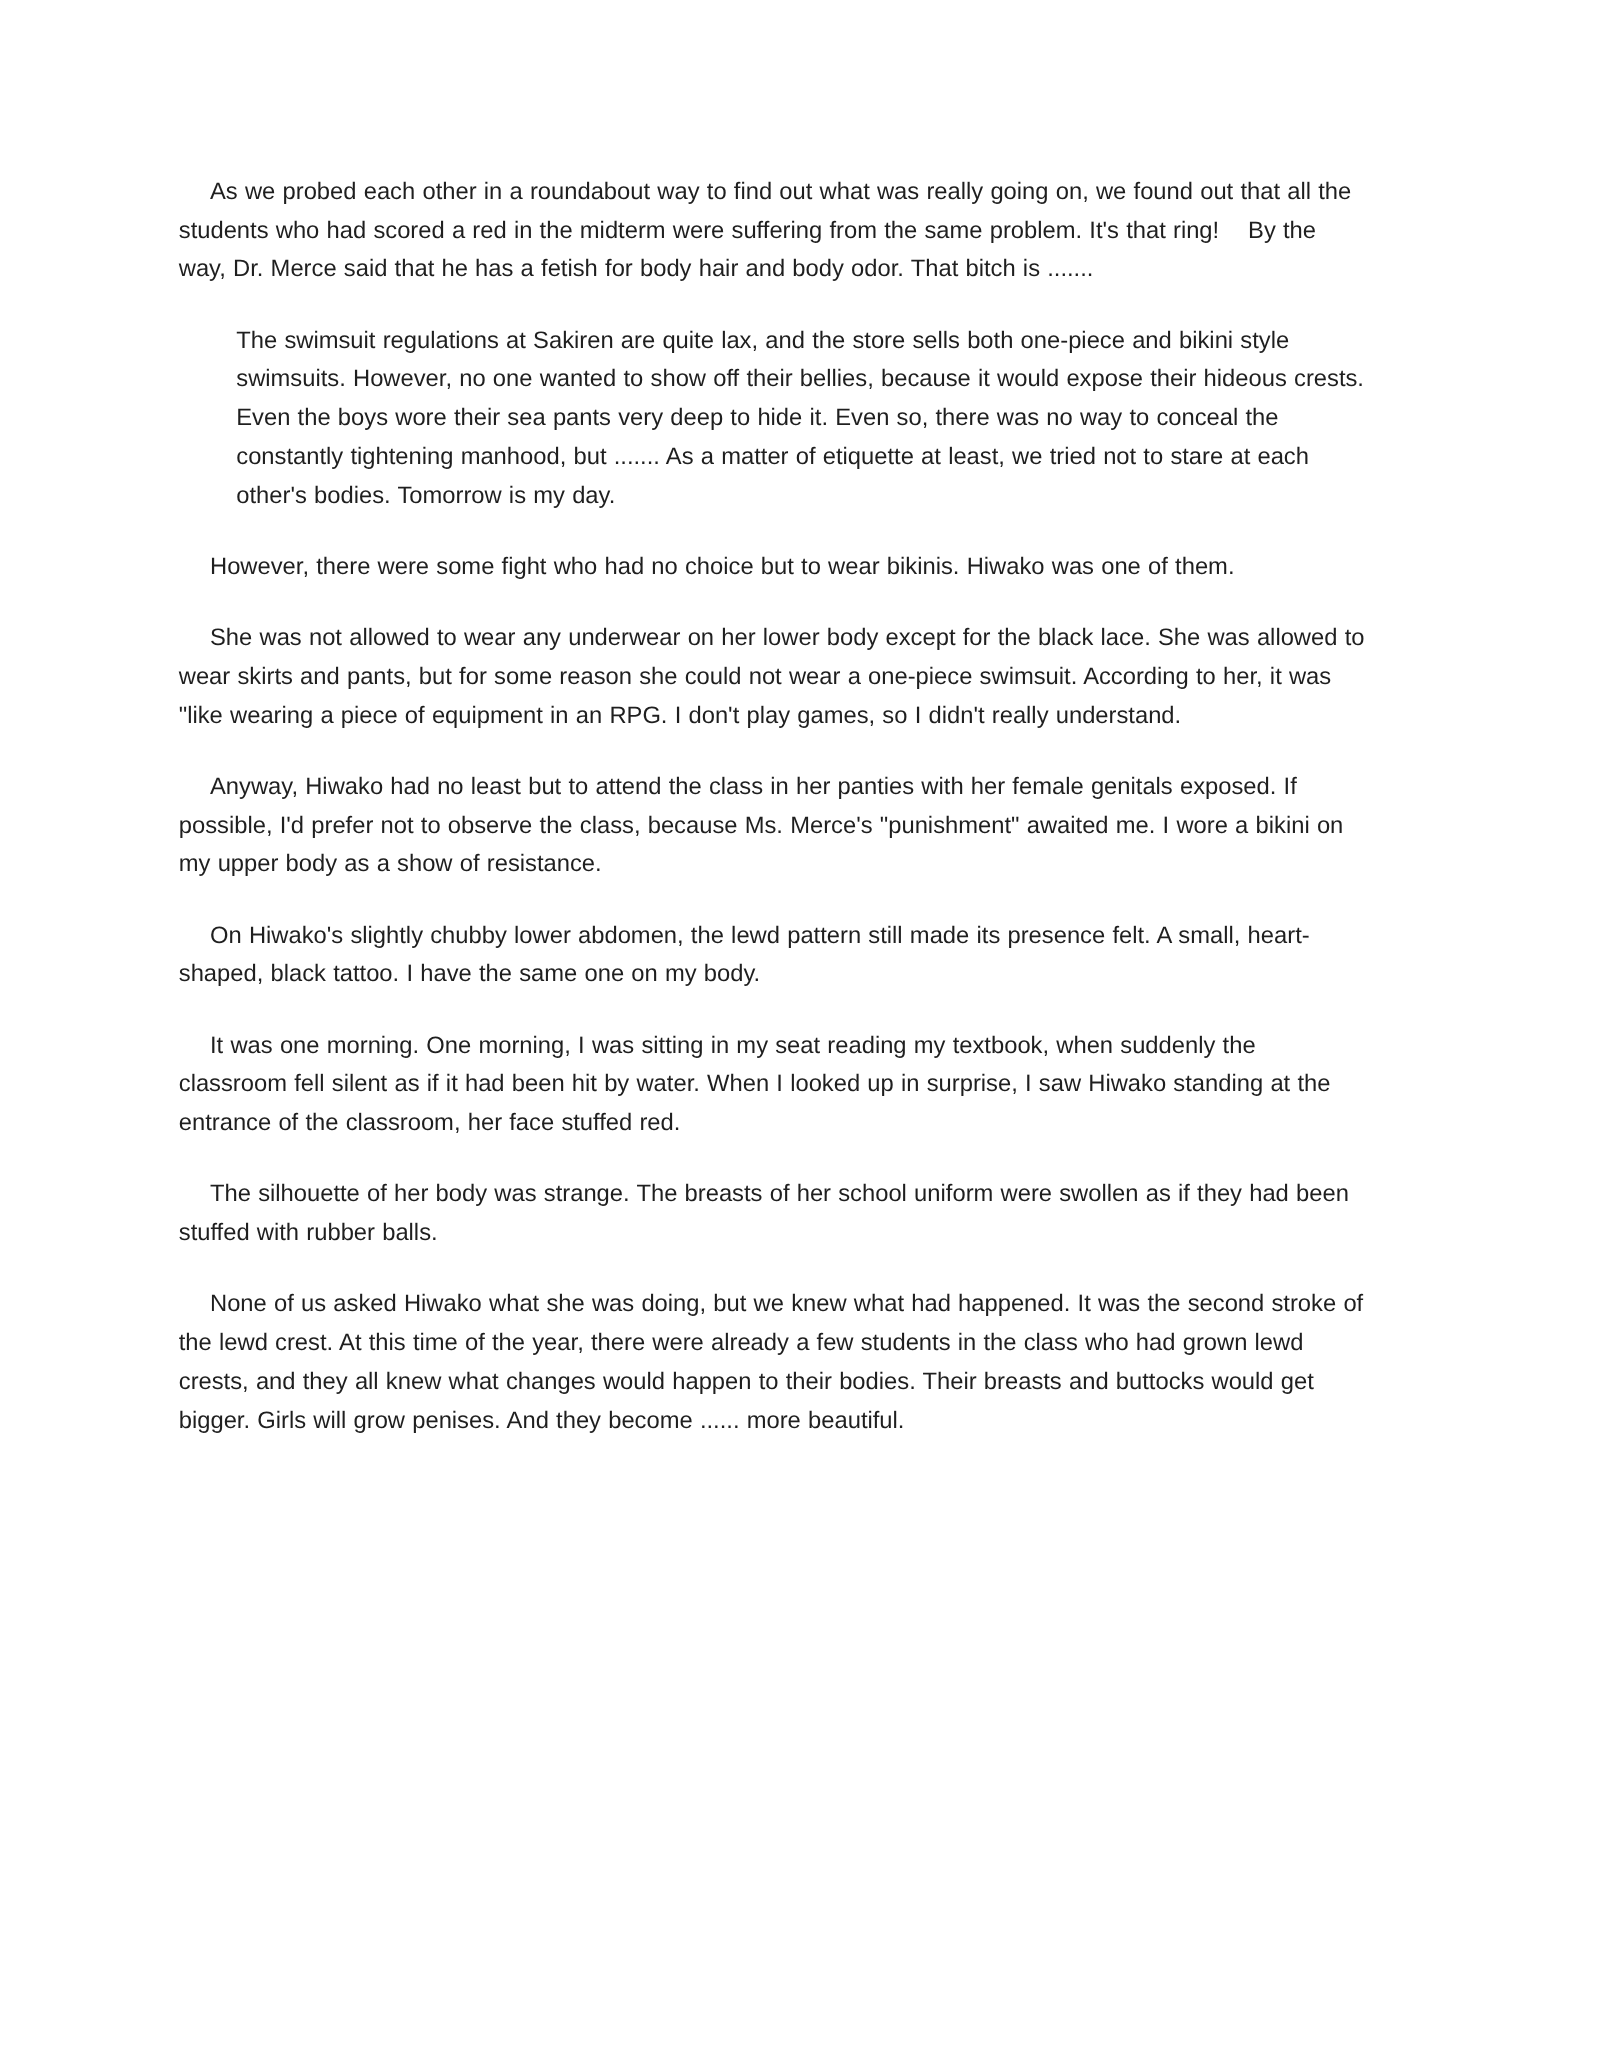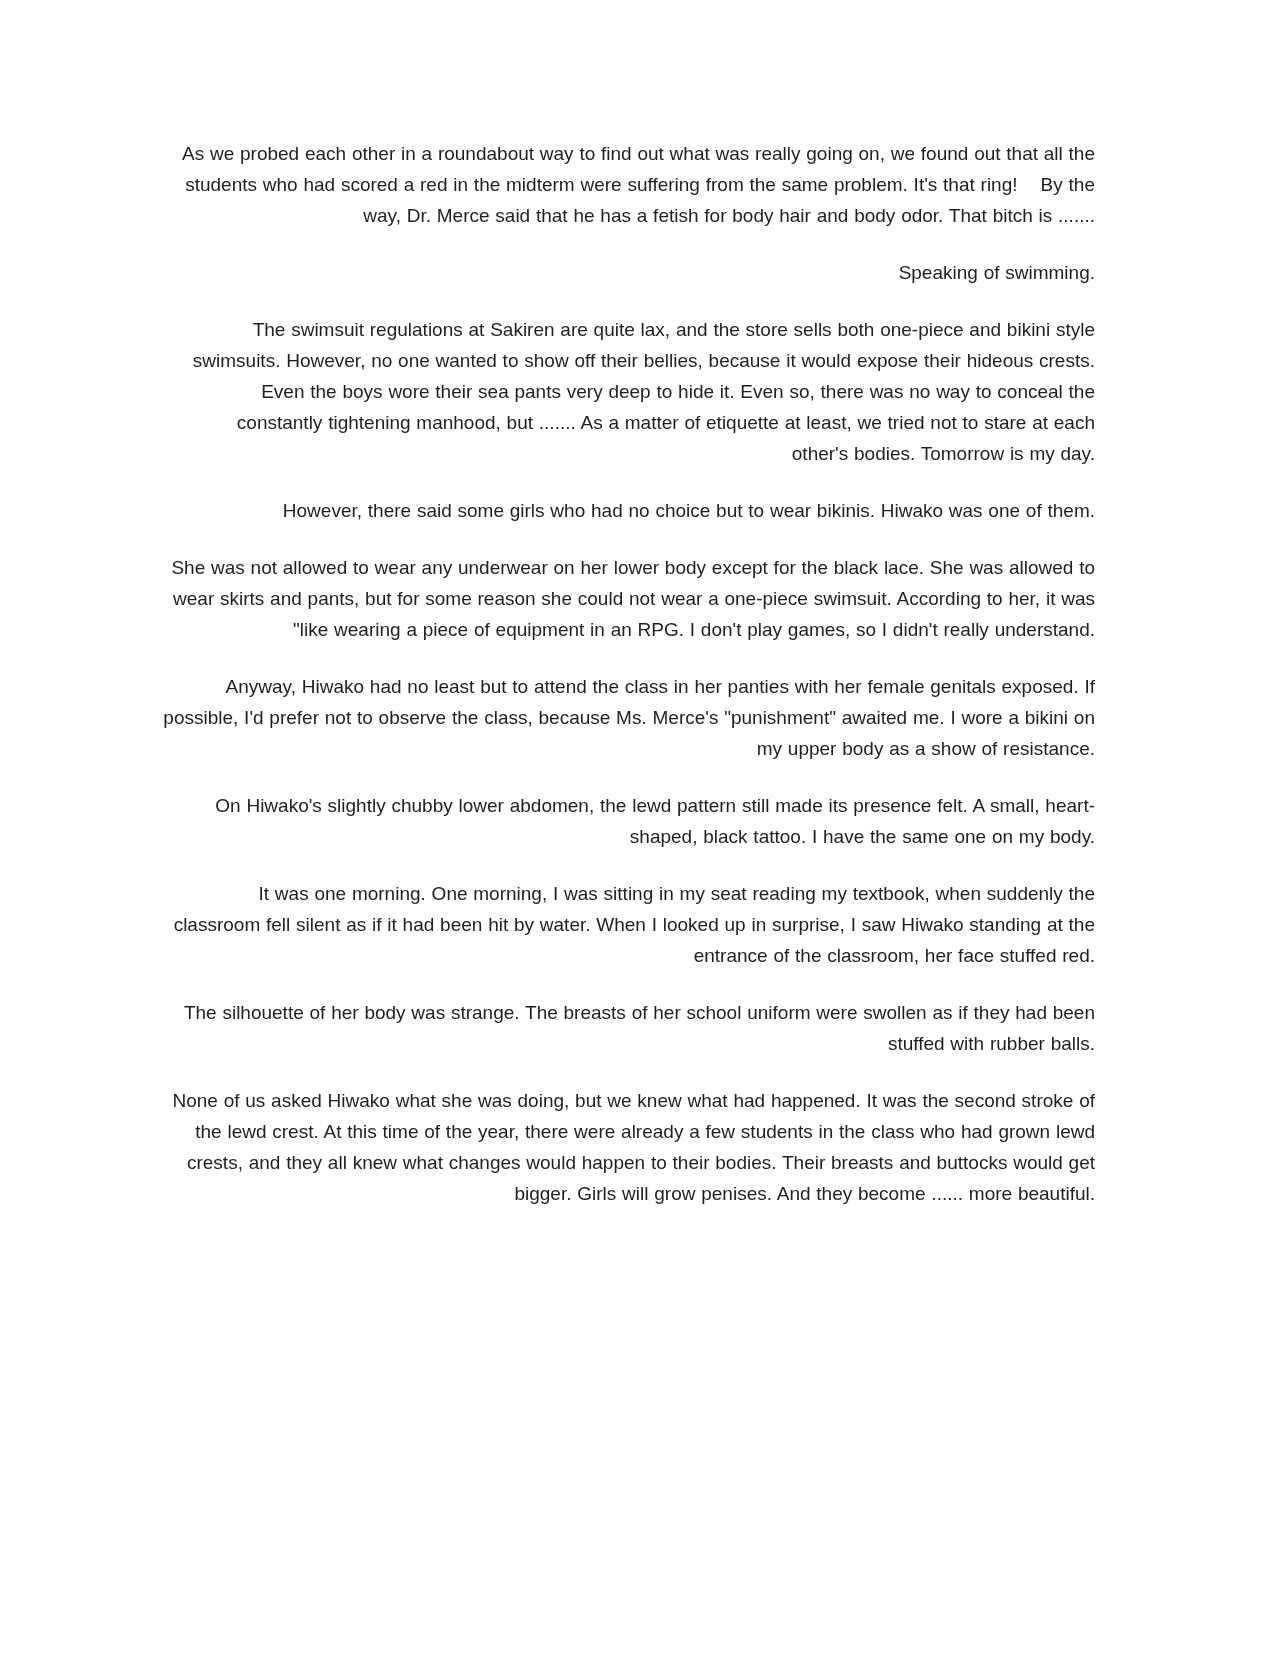--- a/index.html
+++ b/index.html
@@ -19,7 +19,6 @@
     height: 1656px;
     padding: 138px 185px 0 143px;
     background: #ffffff;
-    text-align: right;
   }
   p.para {
     margin: 0 0 26px 0;

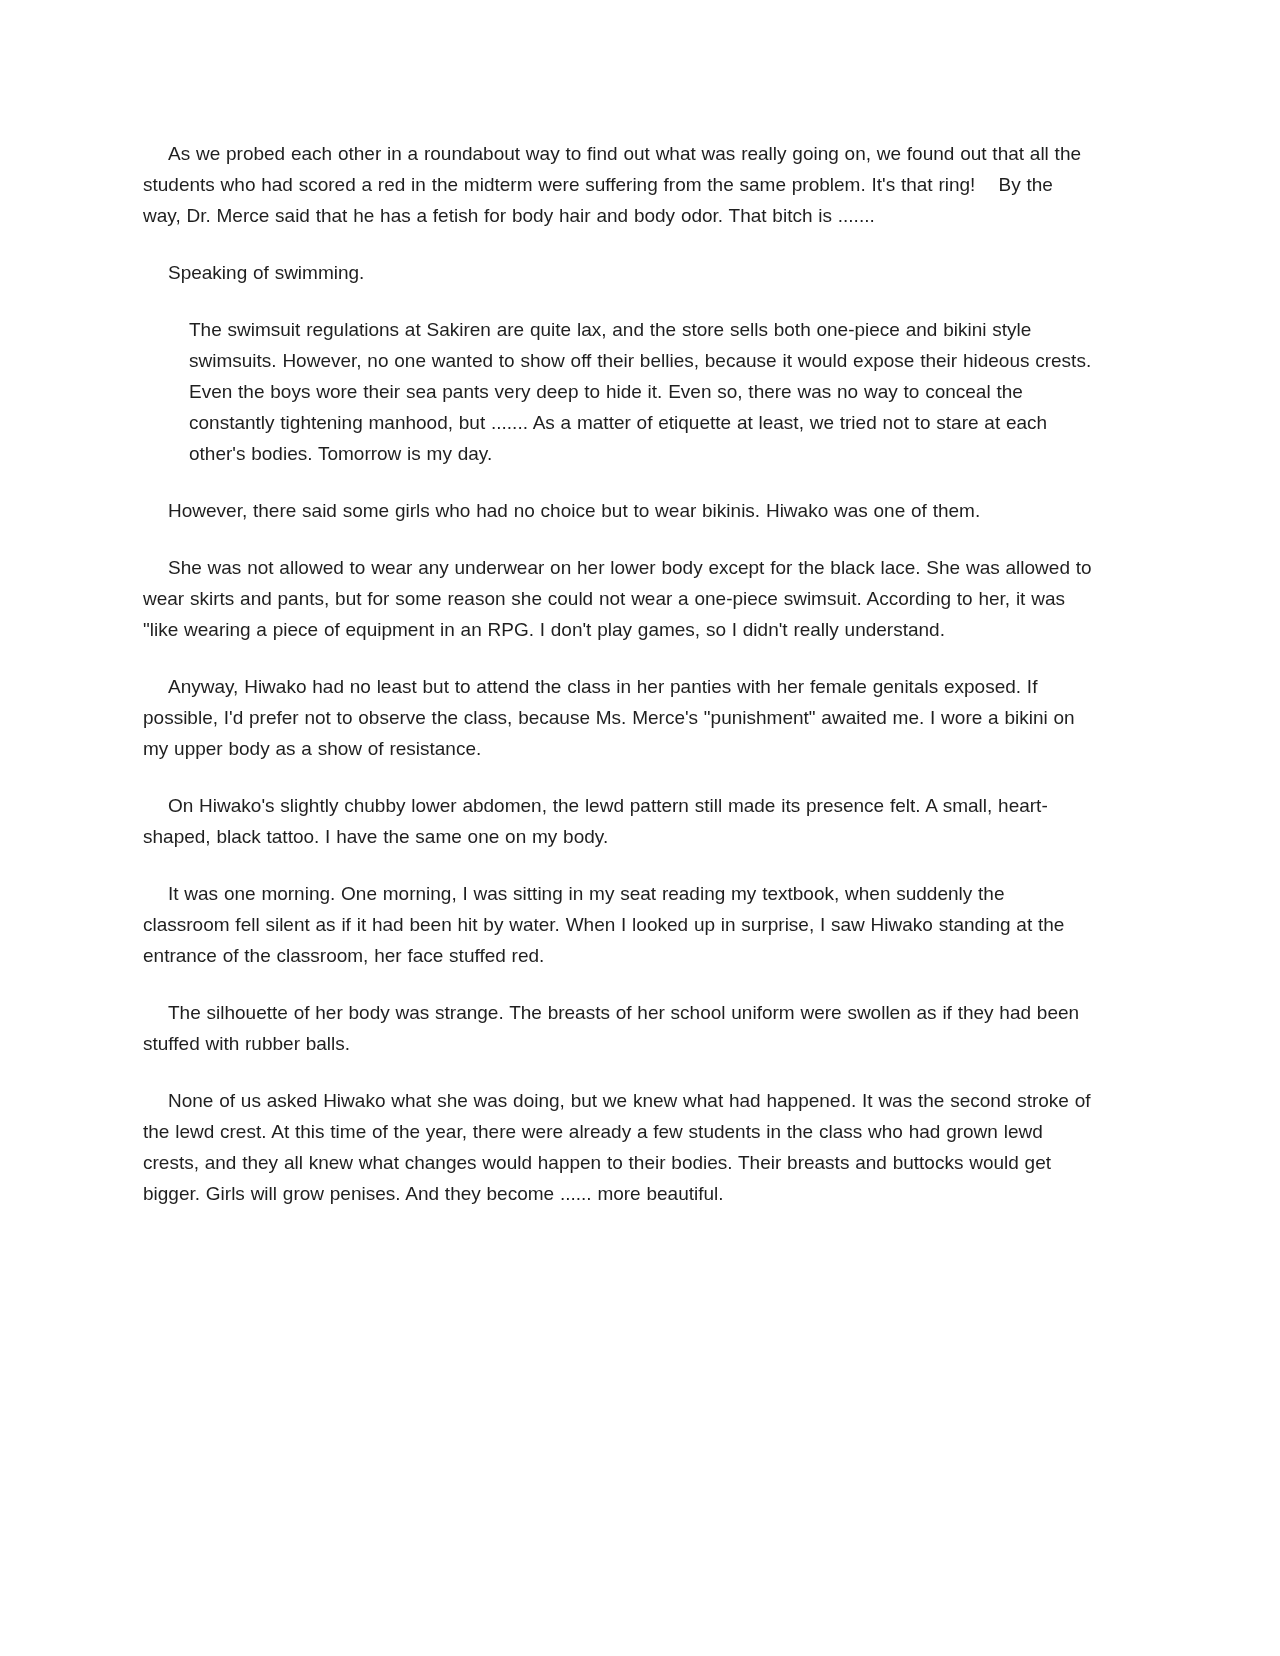--- a/index.html
+++ b/index.html
@@ -39,7 +39,6 @@
 
 <div class="page">
     <p class="para">As we probed each other in a roundabout way to find out what was really going on, we found out that all the students who had scored a red in the midterm were suffering from the same problem. It's that ring!    By the way, Dr. Merce said that he has a fetish for body hair and body odor. That bitch is .......</p>
-    <p class="para">Speaking of swimming.</p>
     <p class="para no-indent">The swimsuit regulations at Sakiren are quite lax, and the store sells both one-piece and bikini style swimsuits. However, no one wanted to show off their bellies, because it would expose their hideous crests. Even the boys wore their sea pants very deep to hide it. Even so, there was no way to conceal the constantly tightening manhood, but ....... As a matter of etiquette at least, we tried not to stare at each other's bodies. Tomorrow is my day.</p>
     <p class="para">However, there said some girls who had no choice but to wear bikinis. Hiwako was one of them.</p>
     <p class="para">She was not allowed to wear any underwear on her lower body except for the black lace. She was allowed to wear skirts and pants, but for some reason she could not wear a one-piece swimsuit. According to her, it was "like wearing a piece of equipment in an RPG. I don't play games, so I didn't really understand.</p>

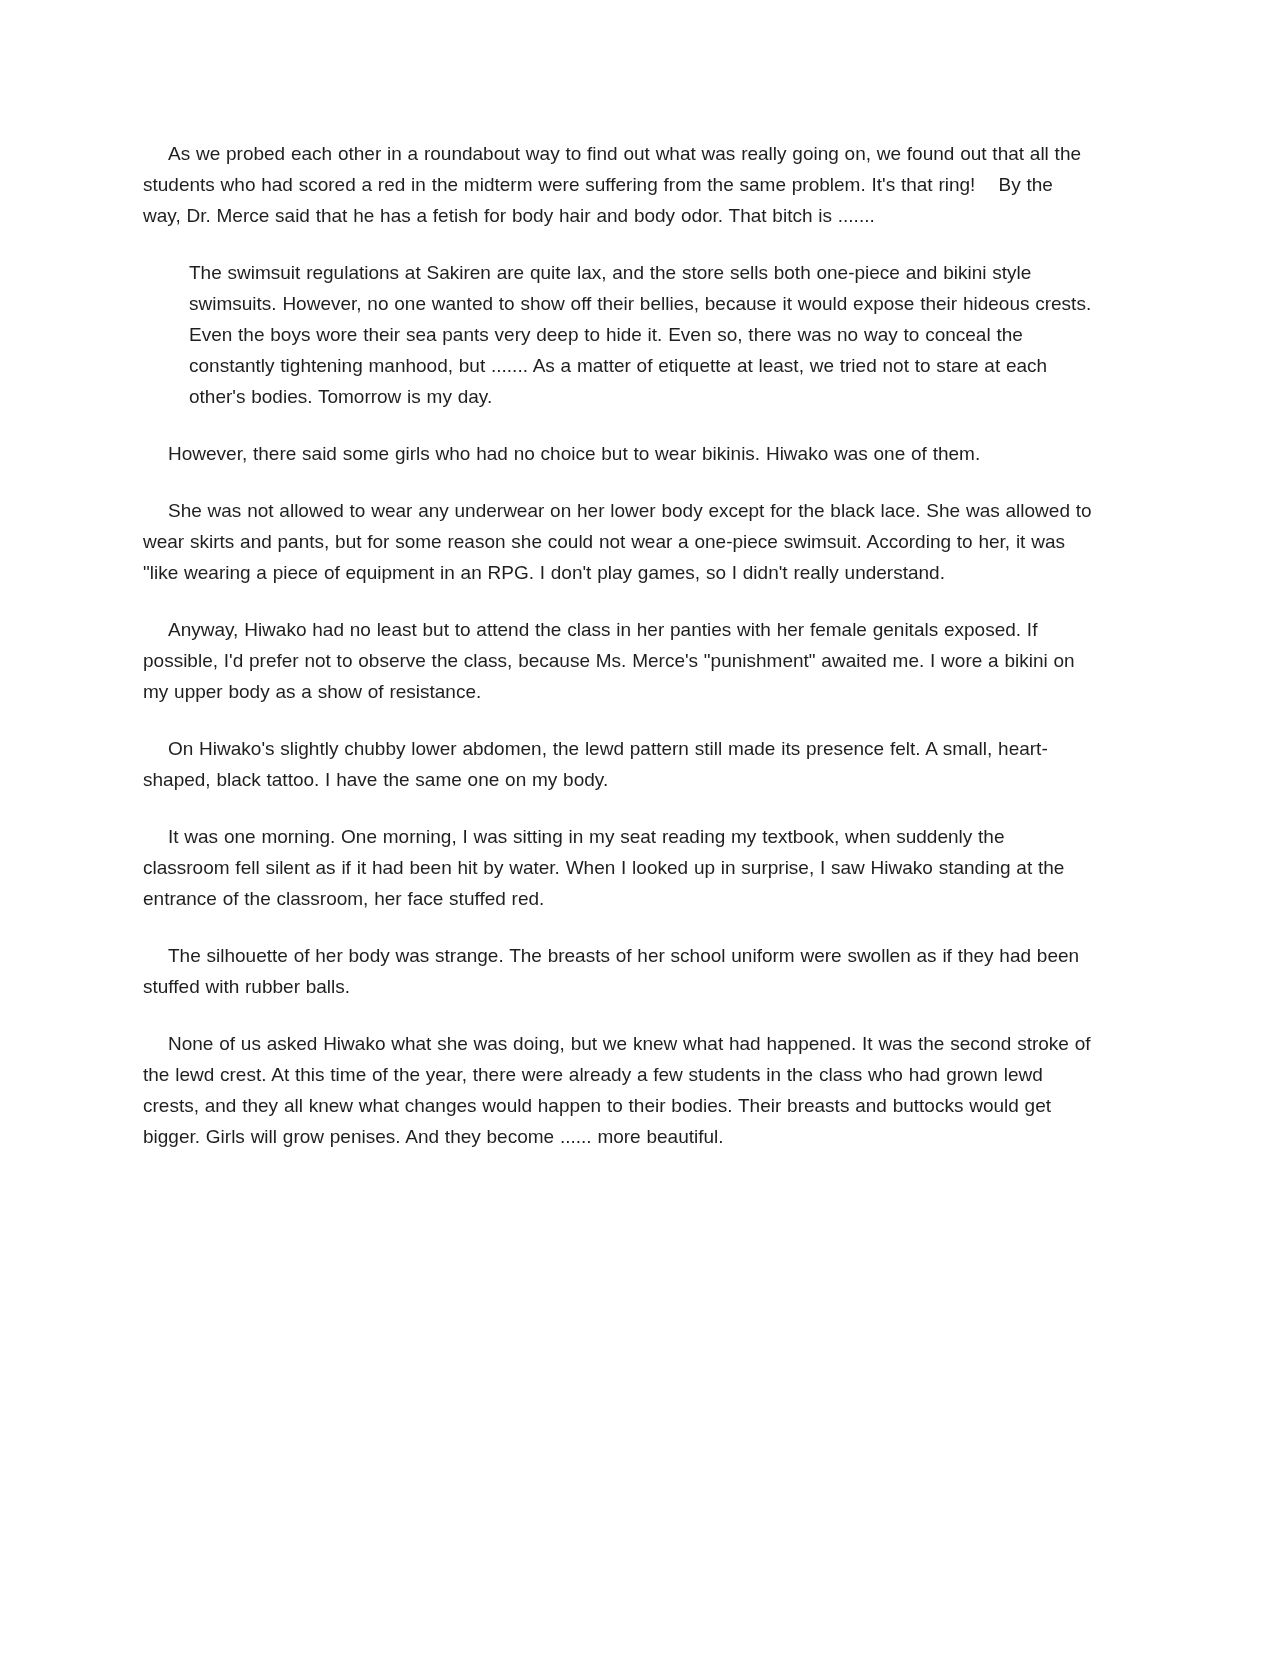--- a/index.html
+++ b/index.html
@@ -40,7 +40,7 @@
 <div class="page">
     <p class="para">As we probed each other in a roundabout way to find out what was really going on, we found out that all the students who had scored a red in the midterm were suffering from the same problem. It's that ring!    By the way, Dr. Merce said that he has a fetish for body hair and body odor. That bitch is .......</p>
     <p class="para no-indent">The swimsuit regulations at Sakiren are quite lax, and the store sells both one-piece and bikini style swimsuits. However, no one wanted to show off their bellies, because it would expose their hideous crests. Even the boys wore their sea pants very deep to hide it. Even so, there was no way to conceal the constantly tightening manhood, but ....... As a matter of etiquette at least, we tried not to stare at each other's bodies. Tomorrow is my day.</p>
-    <p class="para">However, there said some girls who had no choice but to wear bikinis. Hiwako was one of them.</p>
+    <p class="para">However, there were some fight who had no choice but to wear bikinis. Hiwako was one of them.</p>
     <p class="para">She was not allowed to wear any underwear on her lower body except for the black lace. She was allowed to wear skirts and pants, but for some reason she could not wear a one-piece swimsuit. According to her, it was "like wearing a piece of equipment in an RPG. I don't play games, so I didn't really understand.</p>
     <p class="para">Anyway, Hiwako had no least but to attend the class in her panties with her female genitals exposed. If possible, I'd prefer not to observe the class, because Ms. Merce's "punishment" awaited me. I wore a bikini on my upper body as a show of resistance.</p>
     <p class="para">On Hiwako's slightly chubby lower abdomen, the lewd pattern still made its presence felt. A small, heart-shaped, black tattoo. I have the same one on my body.</p>

